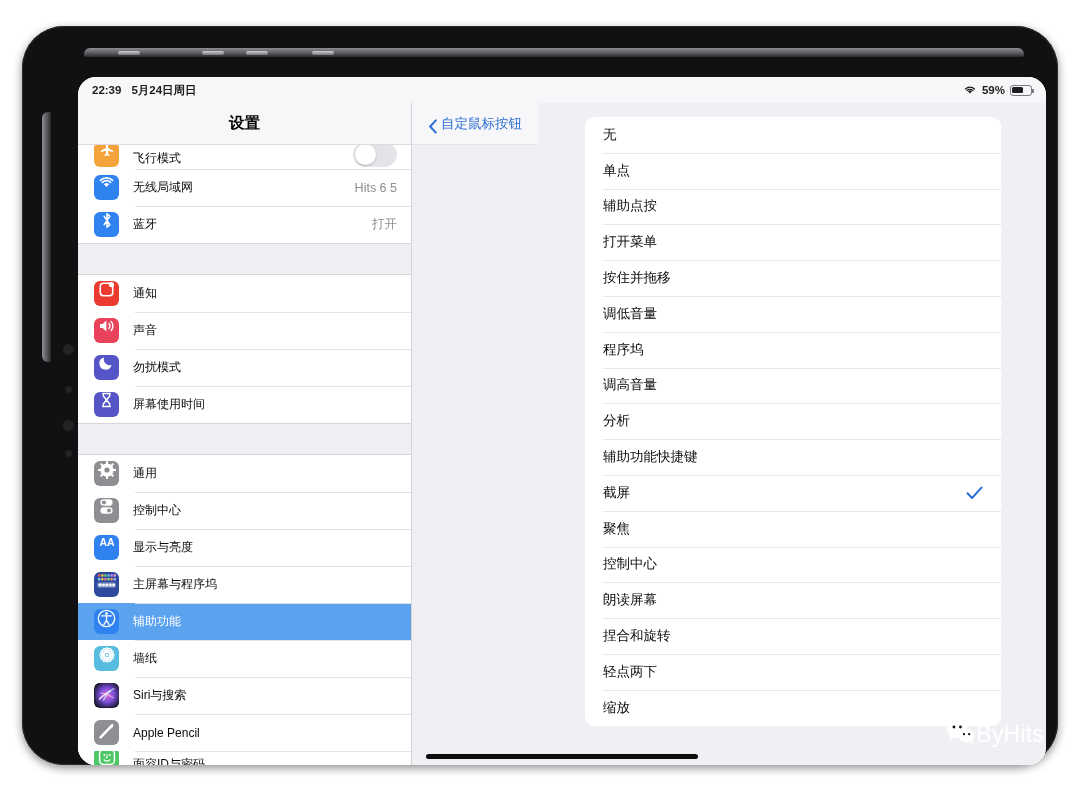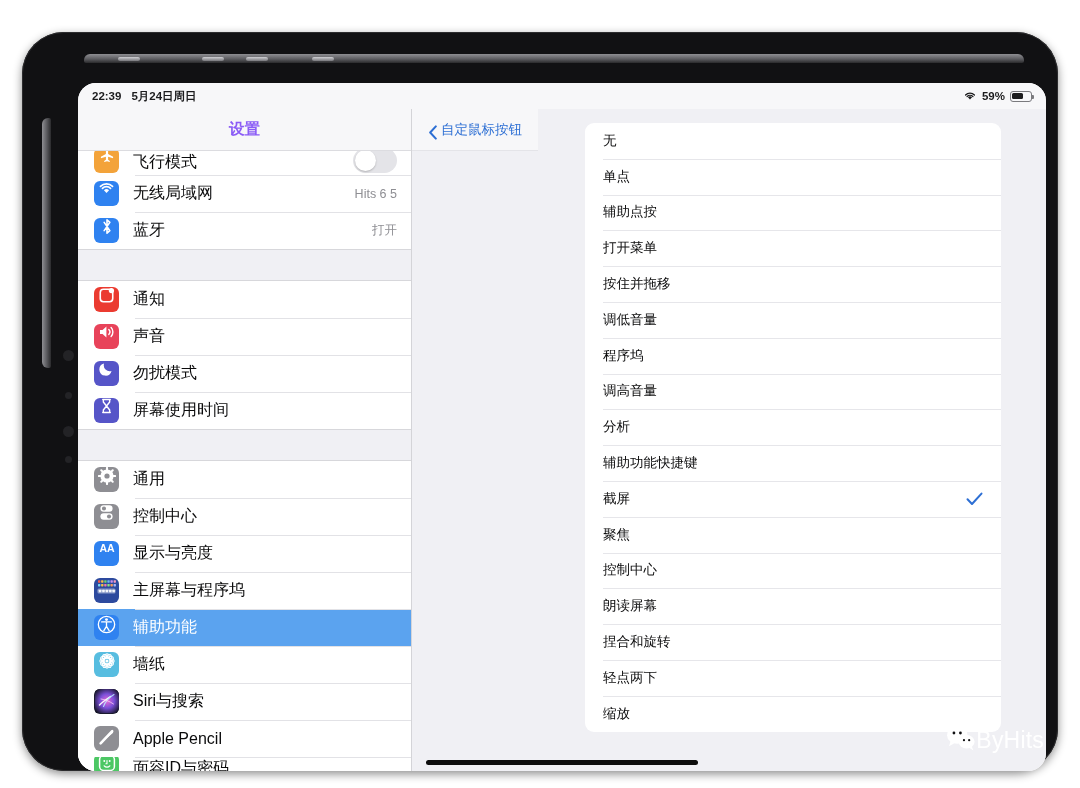--- a/index.html
+++ b/index.html
@@ -13,7 +13,7 @@
   
   #device-frame {
     position: absolute;
-    left: 22px; top: 32px;
+    left: 22px; top: 26px;
     width: 1036px; height: 739px;
     background: #111113;
     border-radius: 42px;

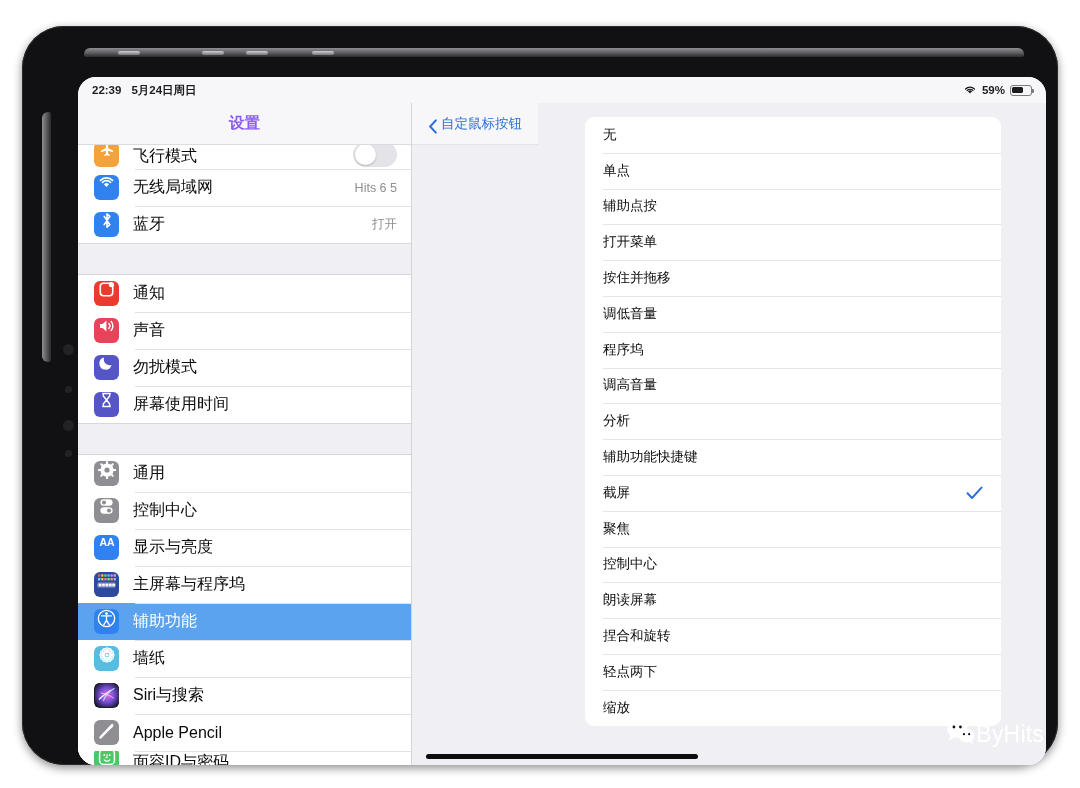--- a/index.html
+++ b/index.html
@@ -112,7 +112,7 @@
     display: flex; align-items: center; justify-content: center;
     border-bottom: 1px solid #dcdce0;
   }
-  #sidebar-title { font-size: 15.5px; font-weight: 700; color: #8b5cf6; }
+  #sidebar-title { font-size: 15.5px; font-weight: 700; color: #000000; }
   #sidebar-scroll { flex: 1; overflow: hidden; }
 
   .sb-group { background: #ffffff; }

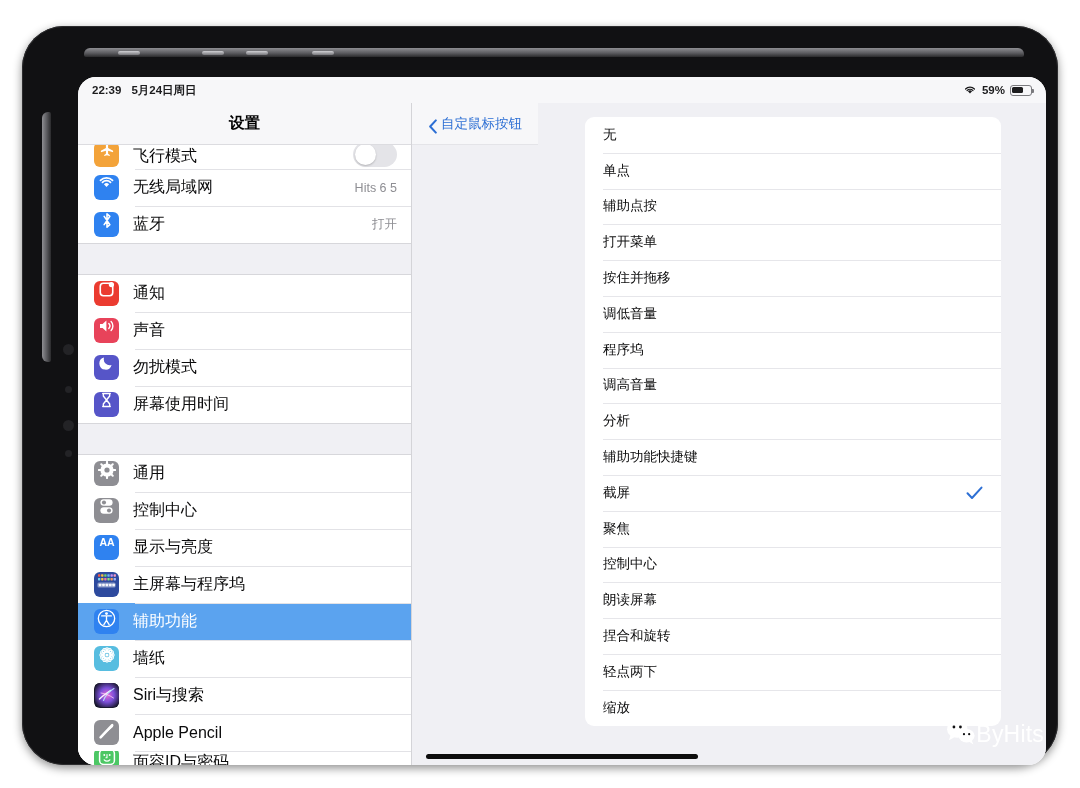--- a/index.html
+++ b/index.html
@@ -141,7 +141,7 @@
   }
   .sb-label {
     margin-left: 14px;
-    font-size: 16px; color: #0b0b0c;
+    font-size: 12px; color: #0b0b0c;
     white-space: nowrap;
   }
   .sb-value {

